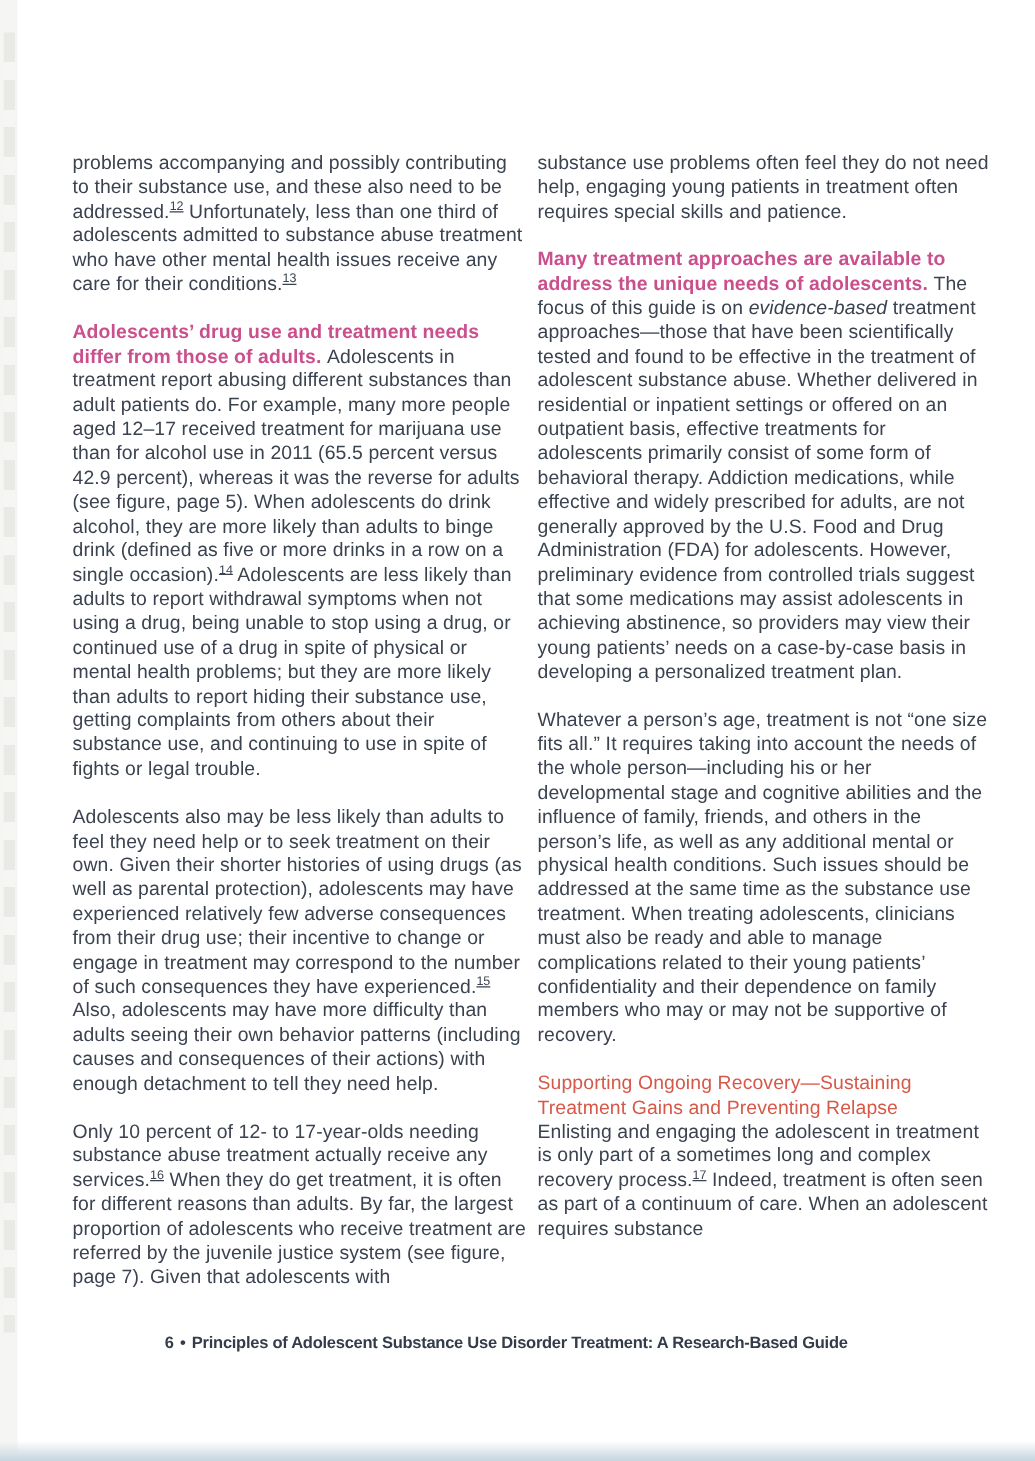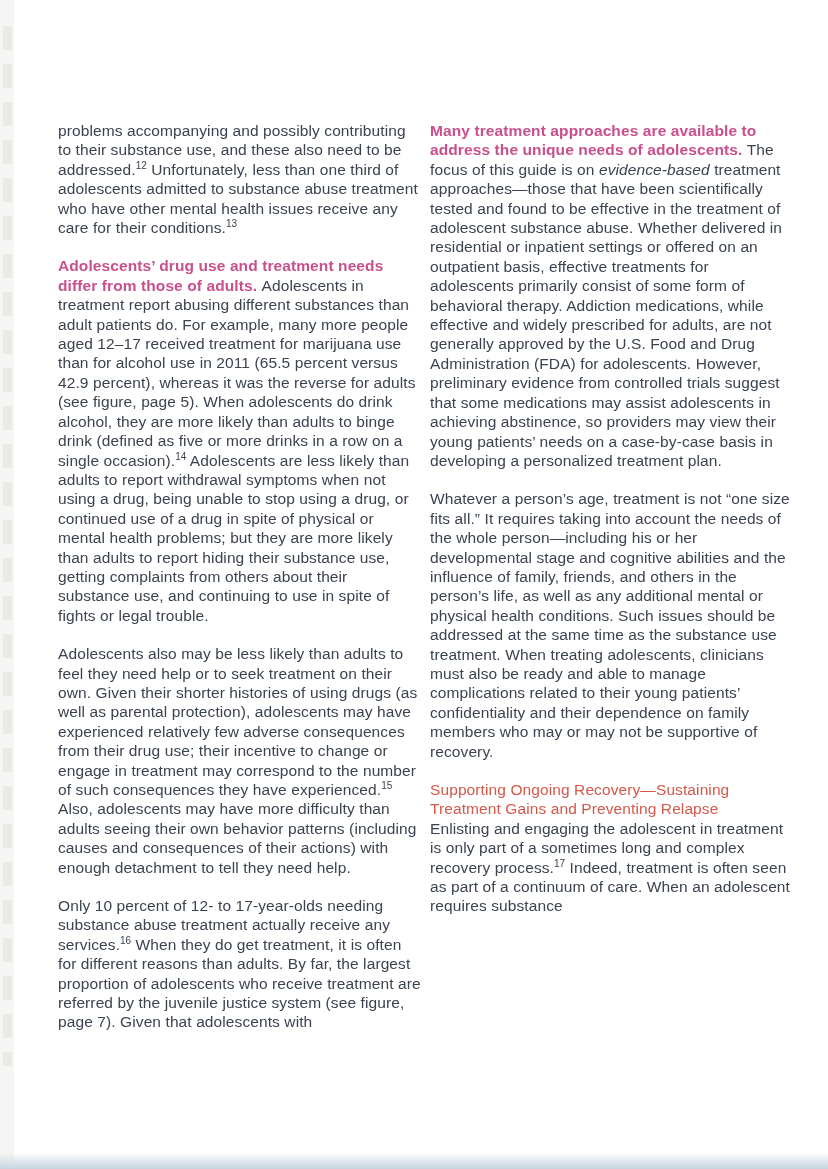--- a/index.html
+++ b/index.html
@@ -90,6 +90,7 @@
       <p class="para"><span class="body-text">Only 10 percent of 12- to 17-year-olds needing substance abuse treatment actually receive any services.</span><sup class="sup">16</sup><span class="body-text"> When they do get treatment, it is often for different reasons than adults. By far, the largest proportion of adolescents who receive treatment are referred by the juvenile justice system (see figure, page 7). Given that adolescents with</span></p>
     </div>
   <div class="col col-right">
+      <p class="para"><span class="body-text">substance use problems often feel they do not need help, engaging young patients in treatment often requires special skills and patience.</span></p>
       <p class="para"><span class="heading-pink">Many treatment approaches are available to address the unique needs of adolescents. </span><span class="body-text">The focus of this guide is on </span><span class="italic">evidence-based</span><span class="body-text"> treatment approaches—those that have been scientifically tested and found to be effective in the treatment of adolescent substance abuse. Whether delivered in residential or inpatient settings or offered on an outpatient basis, effective treatments for adolescents primarily consist of some form of behavioral therapy. Addiction medications, while effective and widely prescribed for adults, are not generally approved by the U.S. Food and Drug Administration (FDA) for adolescents. However, preliminary evidence from controlled trials suggest that some medications may assist adolescents in achieving abstinence, so providers may view their young patients’ needs on a case-by-case basis in developing a personalized treatment plan.</span></p>
       <p class="para"><span class="body-text">Whatever a person’s age, treatment is not “one size fits all.” It requires taking into account the needs of the whole person—including his or her developmental stage and cognitive abilities and the influence of family, friends, and others in the person’s life, as well as any additional mental or physical health conditions. Such issues should be addressed at the same time as the substance use treatment. When treating adolescents, clinicians must also be ready and able to manage complications related to their young patients’ confidentiality and their dependence on family members who may or may not be supportive of recovery.</span></p>
       <p class="para"><span class="heading-red">Supporting Ongoing Recovery—Sustaining Treatment Gains and Preventing Relapse</span><span class="body-text">Enlisting and engaging the adolescent in treatment is only part of a sometimes long and complex recovery process.</span><sup class="sup">17</sup><span class="body-text"> Indeed, treatment is often seen as part of a continuum of care. When an adolescent requires substance</span></p>

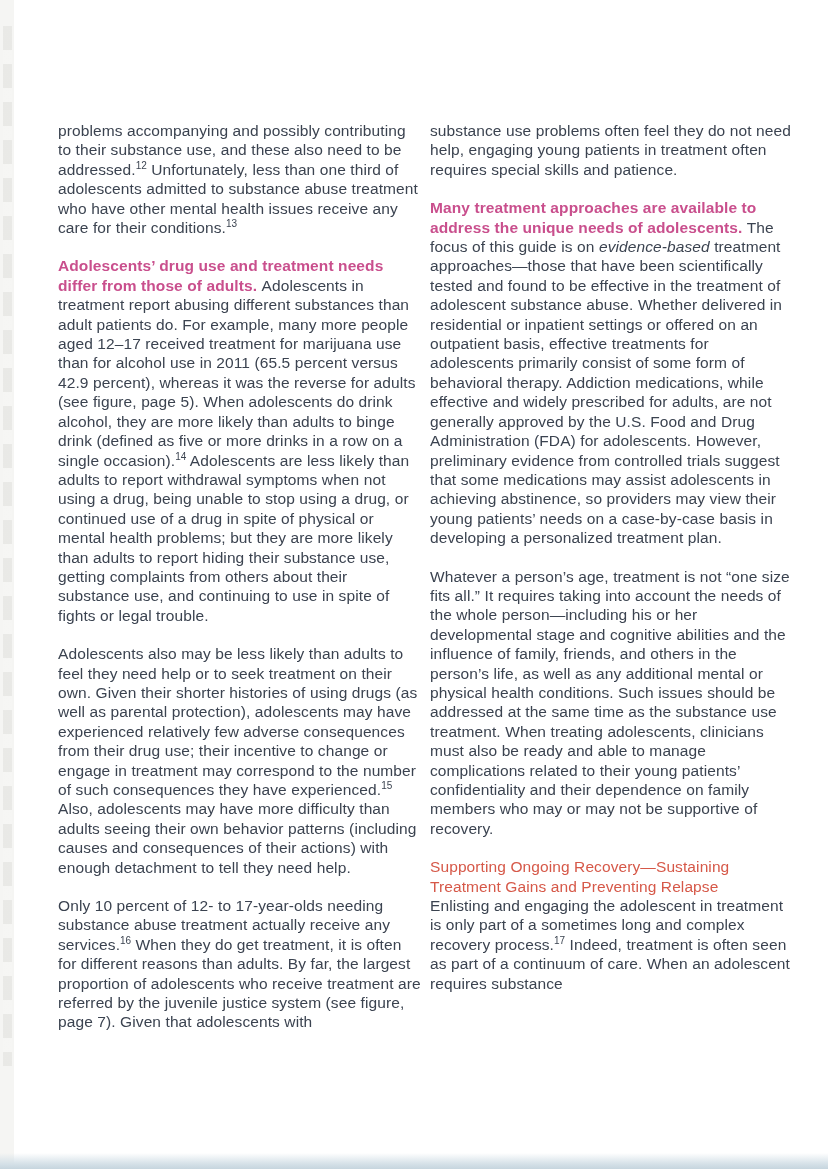--- a/index.html
+++ b/index.html
@@ -49,6 +49,7 @@
     line-height: 0;
     vertical-align: super;
     letter-spacing: 0;
+    text-decoration: underline;
   }
   .heading-pink {
     color: var(--heading-pink, #c94f8d);

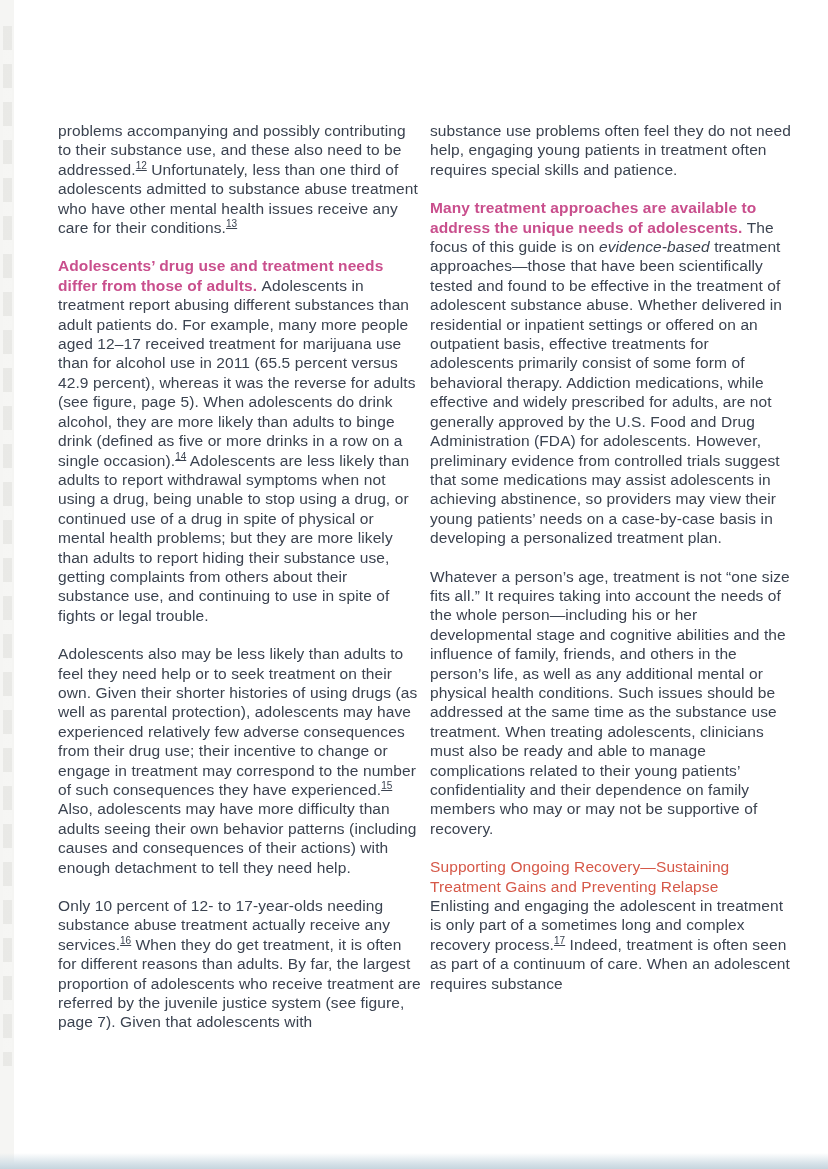--- a/index.html
+++ b/index.html
@@ -97,6 +97,9 @@
       <p class="para"><span class="heading-red">Supporting Ongoing Recovery—Sustaining Treatment Gains and Preventing Relapse</span><span class="body-text">Enlisting and engaging the adolescent in treatment is only part of a sometimes long and complex recovery process.</span><sup class="sup">17</sup><span class="body-text"> Indeed, treatment is often seen as part of a continuum of care. When an adolescent requires substance</span></p>
     </div>
 
+  <div class="footer">
+    <span>6</span><span class="sep">•</span><span>Principles of Adolescent Substance Use Disorder Treatment: A Research-Based Guide</span>
+  </div>
 
   <div class="scan-bottom-band"></div>
 

